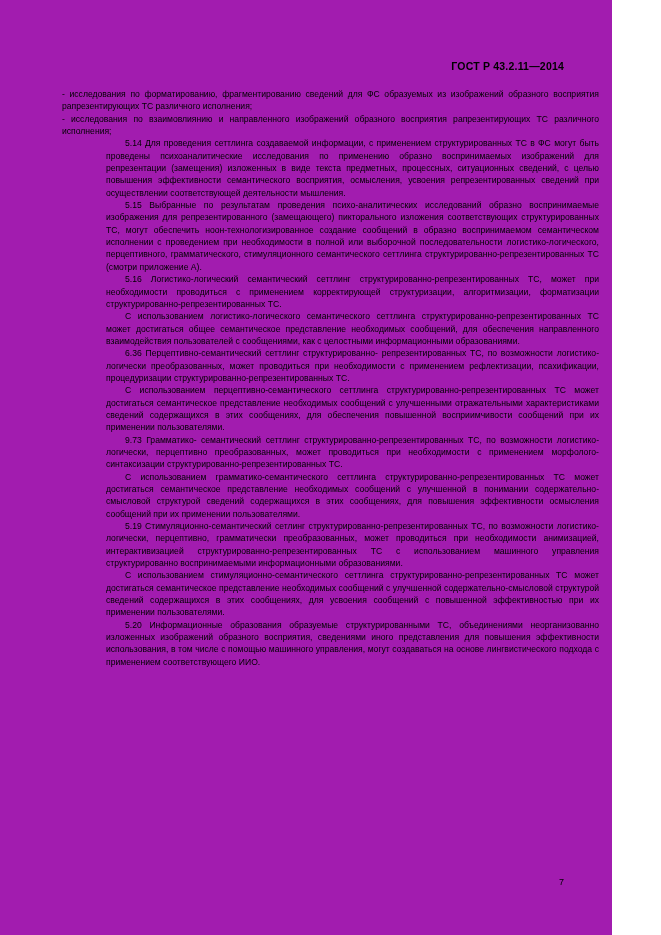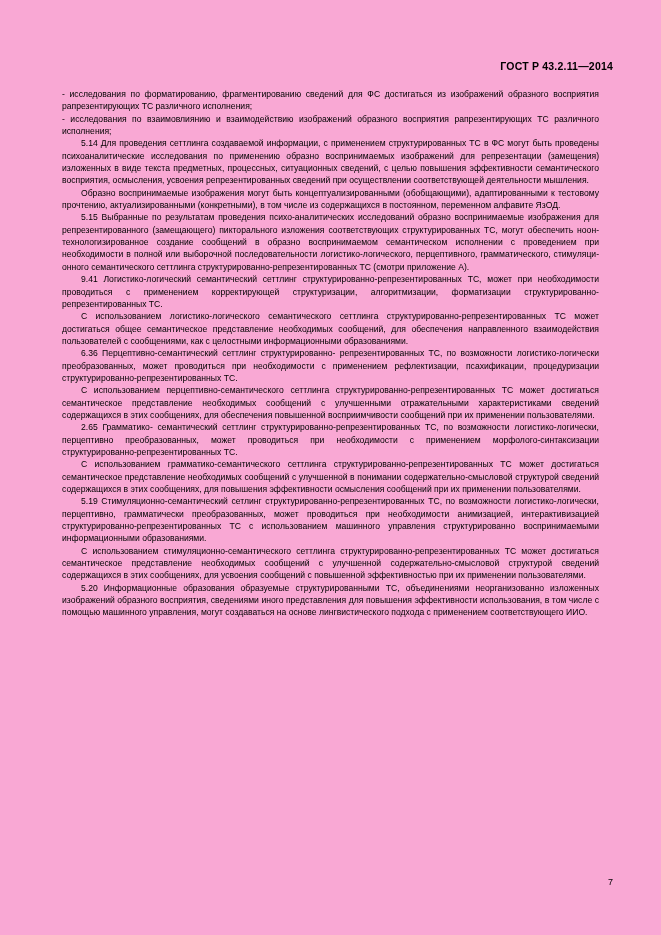--- a/index.html
+++ b/index.html
@@ -13,9 +13,9 @@
   }
   .page {
     position: relative;
-    width: 661px;
+    width: 612px;
     height: 935px;
-    background: #f9a8d4;
+    background: #a21caf;
     box-sizing: border-box;
     overflow: hidden;
   }

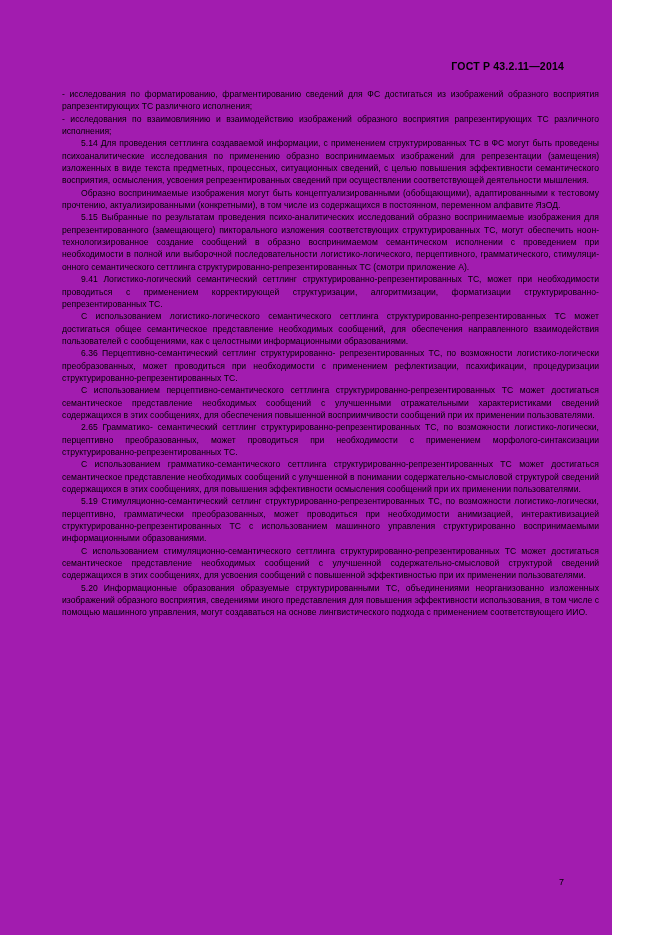--- a/index.html
+++ b/index.html
@@ -63,7 +63,7 @@
   <div class="header">ГОСТ Р 43.2.11—2014</div>
 
   <div class="content">
-    <p class="para dash">- исследования по форматированию, фрагментированию сведений для ФС достигаться из изо­бражений образного восприятия рапрезентирующих ТС различного исполнения;</p>
+    <p class="para dash">- исследования по форматированию, фрагментированию сведений для ФС образуемых из изо­бражений образного восприятия рапрезентирующих ТС различного исполнения;</p>
     <p class="para dash">- исследования по взаимовлиянию и взаимодействию изображений образного восприятия рапре­зентирующих ТС различного исполнения;</p>
     <p class="para ind">5.14 Для проведения сеттлинга создаваемой информации, с применением структурированных ТС в ФС могут быть проведены психоаналитические исследования по применению образно воспринимаемых изображений для репрезентации (замещения) изложенных в виде текста предметных, процессных, си­туационных сведений, с целью повышения эффективности семантического восприятия, осмысления, ус­воения репрезентированных сведений при осуществлении соответствующей деятельности мышления.</p>
     <p class="para ind">Образно воспринимаемые изображения могут быть концептуализированными (обобщающими), адаптированными к тестовому прочтению, актуализированными (конкретными), в том числе из содер­жащихся в постоянном, переменном алфавите ЯзОД.</p>

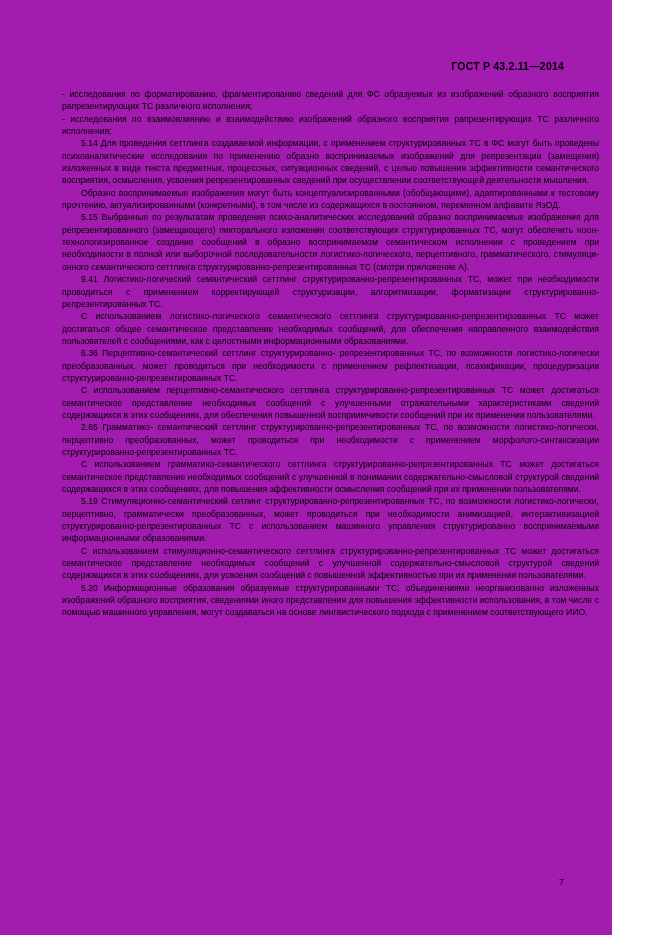--- a/index.html
+++ b/index.html
@@ -64,7 +64,7 @@
 
   <div class="content">
     <p class="para dash">- исследования по форматированию, фрагментированию сведений для ФС образуемых из изо­бражений образного восприятия рапрезентирующих ТС различного исполнения;</p>
-    <p class="para dash">- исследования по взаимовлиянию и взаимодействию изображений образного восприятия рапре­зентирующих ТС различного исполнения;</p>
+    <p class="para dash">- исследования по взаимовлиянию и направленного изображений образного восприятия рапре­зентирующих ТС различного исполнения;</p>
     <p class="para ind">5.14 Для проведения сеттлинга создаваемой информации, с применением структурированных ТС в ФС могут быть проведены психоаналитические исследования по применению образно воспринимаемых изображений для репрезентации (замещения) изложенных в виде текста предметных, процессных, си­туационных сведений, с целью повышения эффективности семантического восприятия, осмысления, ус­воения репрезентированных сведений при осуществлении соответствующей деятельности мышления.</p>
     <p class="para ind">Образно воспринимаемые изображения могут быть концептуализированными (обобщающими), адаптированными к тестовому прочтению, актуализированными (конкретными), в том числе из содер­жащихся в постоянном, переменном алфавите ЯзОД.</p>
     <p class="para ind">5.15 Выбранные по результатам проведения психо-аналитических исследований образно воспри­нимаемые изображения для репрезентированного (замещающего) пикторального изложения соответ­ствующих структурированных ТС, могут обеспечить ноон-технологизированное создание сообщений в образно воспринимаемом семантическом исполнении с проведением при необходимости в полной или выборочной последовательности логистико-логического, перцептивного, грамматического, стимуляци­онного семантического сеттлинга структурированно-репрезентированных ТС (смотри приложение А).</p>

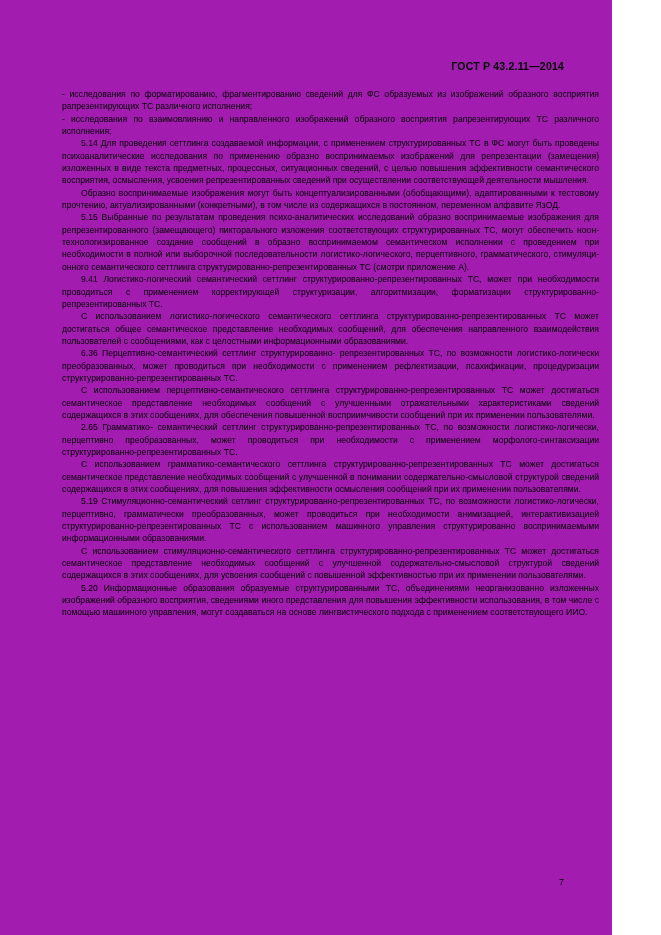--- a/index.html
+++ b/index.html
@@ -47,6 +47,7 @@
   }
   .para.ind {
     text-indent: 19px;
+    margin-left: 44px;
   }
   .footer {
     position: absolute;

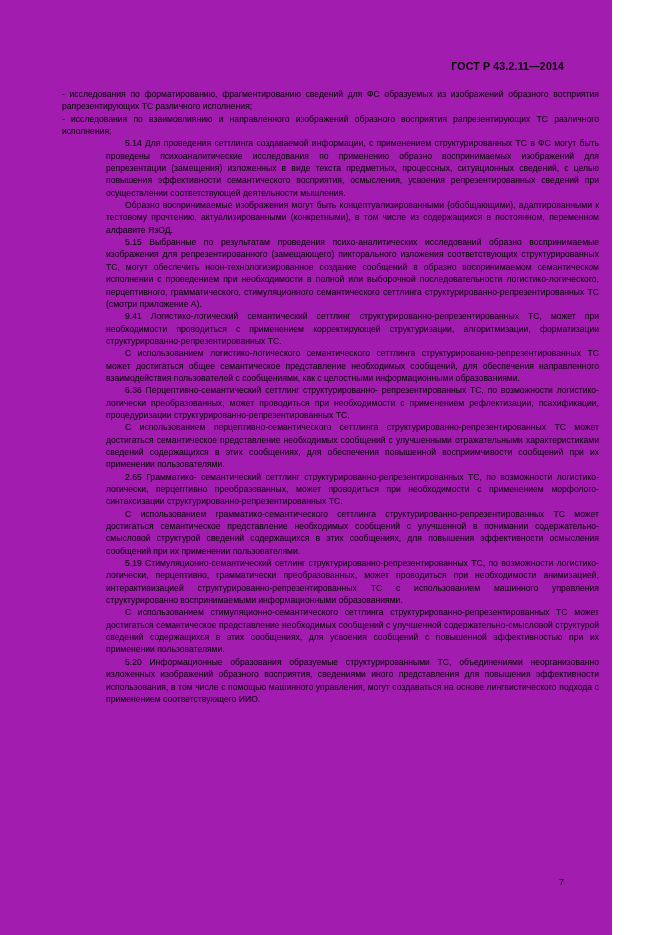--- a/index.html
+++ b/index.html
@@ -67,7 +67,6 @@
     <p class="para dash">- исследования по форматированию, фрагментированию сведений для ФС образуемых из изо­бражений образного восприятия рапрезентирующих ТС различного исполнения;</p>
     <p class="para dash">- исследования по взаимовлиянию и направленного изображений образного восприятия рапре­зентирующих ТС различного исполнения;</p>
     <p class="para ind">5.14 Для проведения сеттлинга создаваемой информации, с применением структурированных ТС в ФС могут быть проведены психоаналитические исследования по применению образно воспринимаемых изображений для репрезентации (замещения) изложенных в виде текста предметных, процессных, си­туационных сведений, с целью повышения эффективности семантического восприятия, осмысления, ус­воения репрезентированных сведений при осуществлении соответствующей деятельности мышления.</p>
-    <p class="para ind">Образно воспринимаемые изображения могут быть концептуализированными (обобщающими), адаптированными к тестовому прочтению, актуализированными (конкретными), в том числе из содер­жащихся в постоянном, переменном алфавите ЯзОД.</p>
     <p class="para ind">5.15 Выбранные по результатам проведения психо-аналитических исследований образно воспри­нимаемые изображения для репрезентированного (замещающего) пикторального изложения соответ­ствующих структурированных ТС, могут обеспечить ноон-технологизированное создание сообщений в образно воспринимаемом семантическом исполнении с проведением при необходимости в полной или выборочной последовательности логистико-логического, перцептивного, грамматического, стимуляци­онного семантического сеттлинга структурированно-репрезентированных ТС (смотри приложение А).</p>
     <p class="para ind">9.41 Логистико-логический семантический сеттлинг структурированно-репрезентированных ТС, может при необходимости проводиться с применением корректирующей структуризации, алгоритмиза­ции, форматизации структурированно-репрезентированных ТС.</p>
     <p class="para ind">С использованием логистико-логического семантического сеттлинга структурированно-репрезен­тированных ТС может достигаться общее семантическое представление необходимых сообщений, для обеспечения направленного взаимодействия пользователей с сообщениями, как с целостными ин­формационными образованиями.</p>

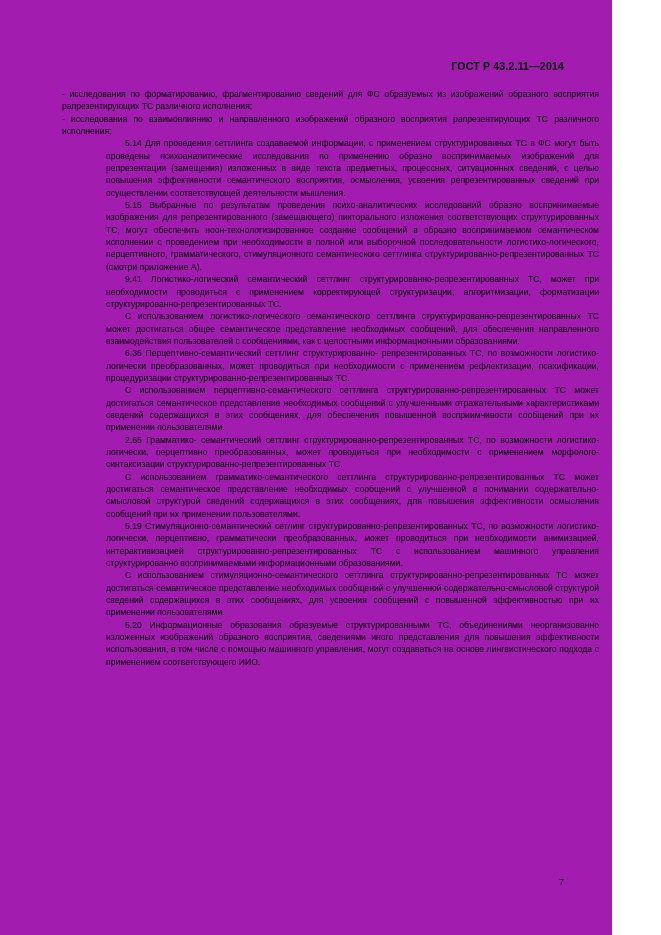--- a/index.html
+++ b/index.html
@@ -68,7 +68,7 @@
     <p class="para dash">- исследования по взаимовлиянию и направленного изображений образного восприятия рапре­зентирующих ТС различного исполнения;</p>
     <p class="para ind">5.14 Для проведения сеттлинга создаваемой информации, с применением структурированных ТС в ФС могут быть проведены психоаналитические исследования по применению образно воспринимаемых изображений для репрезентации (замещения) изложенных в виде текста предметных, процессных, си­туационных сведений, с целью повышения эффективности семантического восприятия, осмысления, ус­воения репрезентированных сведений при осуществлении соответствующей деятельности мышления.</p>
     <p class="para ind">5.15 Выбранные по результатам проведения психо-аналитических исследований образно воспри­нимаемые изображения для репрезентированного (замещающего) пикторального изложения соответ­ствующих структурированных ТС, могут обеспечить ноон-технологизированное создание сообщений в образно воспринимаемом семантическом исполнении с проведением при необходимости в полной или выборочной последовательности логистико-логического, перцептивного, грамматического, стимуляци­онного семантического сеттлинга структурированно-репрезентированных ТС (смотри приложение А).</p>
-    <p class="para ind">9.41 Логистико-логический семантический сеттлинг структурированно-репрезентированных ТС, может при необходимости проводиться с применением корректирующей структуризации, алгоритмиза­ции, форматизации структурированно-репрезентированных ТС.</p>
+    <p class="para ind">5.16 Логистико-логический семантический сеттлинг структурированно-репрезентированных ТС, может при необходимости проводиться с применением корректирующей структуризации, алгоритмиза­ции, форматизации структурированно-репрезентированных ТС.</p>
     <p class="para ind">С использованием логистико-логического семантического сеттлинга структурированно-репрезен­тированных ТС может достигаться общее семантическое представление необходимых сообщений, для обеспечения направленного взаимодействия пользователей с сообщениями, как с целостными ин­формационными образованиями.</p>
     <p class="para ind">6.36 Перцептивно-семантический сеттлинг структурированно- репрезентированных ТС, по воз­можности логистико-логически преобразованных, может проводиться при необходимости с применени­ем рефлектизации, псахификации, процедуризации структурированно-репрезентированных ТС.</p>
     <p class="para ind">С использованием перцептивно-семантического сеттлинга структурированно-репрезентирован­ных ТС может достигаться семантическое представление необходимых сообщений с улучшенными от­ражательными характеристиками сведений содержащихся в этих сообщениях, для обеспечения повы­шенной восприимчивости сообщений при их применении пользователями.</p>

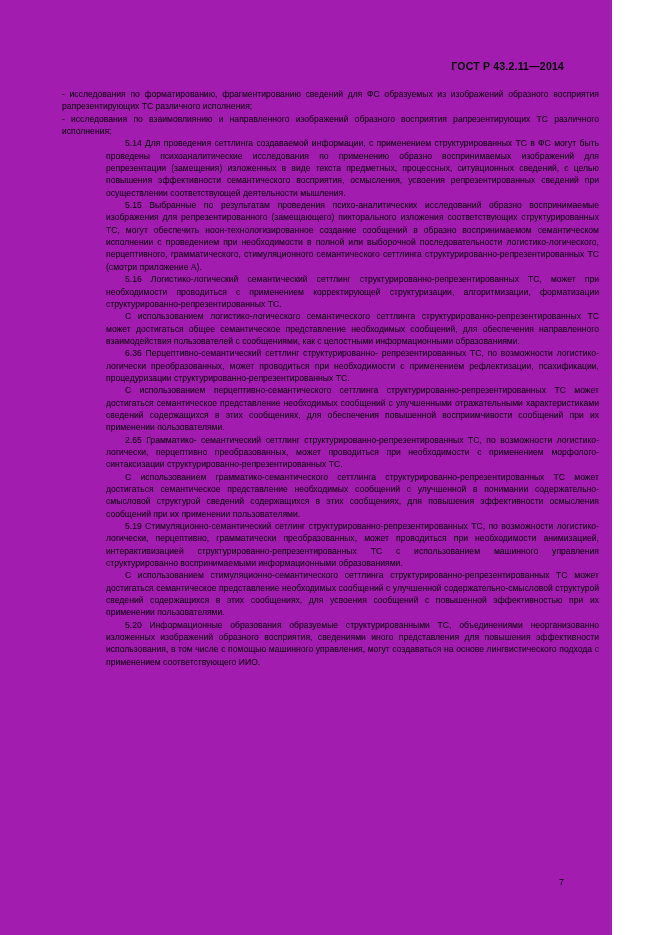--- a/index.html
+++ b/index.html
@@ -72,7 +72,7 @@
     <p class="para ind">С использованием логистико-логического семантического сеттлинга структурированно-репрезен­тированных ТС может достигаться общее семантическое представление необходимых сообщений, для обеспечения направленного взаимодействия пользователей с сообщениями, как с целостными ин­формационными образованиями.</p>
     <p class="para ind">6.36 Перцептивно-семантический сеттлинг структурированно- репрезентированных ТС, по воз­можности логистико-логически преобразованных, может проводиться при необходимости с применени­ем рефлектизации, псахификации, процедуризации структурированно-репрезентированных ТС.</p>
     <p class="para ind">С использованием перцептивно-семантического сеттлинга структурированно-репрезентирован­ных ТС может достигаться семантическое представление необходимых сообщений с улучшенными от­ражательными характеристиками сведений содержащихся в этих сообщениях, для обеспечения повы­шенной восприимчивости сообщений при их применении пользователями.</p>
-    <p class="para ind">2.65 Грамматико- семантический сеттлинг структурированно-репрезентированных ТС, по возмож­ности логистико-логически, перцептивно преобразованных, может проводиться при необходимости с применением морфолого-синтаксизации структурированно-репрезентированных ТС.</p>
+    <p class="para ind">9.73 Грамматико- семантический сеттлинг структурированно-репрезентированных ТС, по возмож­ности логистико-логически, перцептивно преобразованных, может проводиться при необходимости с применением морфолого-синтаксизации структурированно-репрезентированных ТС.</p>
     <p class="para ind">С использованием грамматико-семантического сеттлинга структурированно-репрезентированных ТС может достигаться семантическое представление необходимых сообщений с улучшенной в пони­мании содержательно-смысловой структурой сведений содержащихся в этих сообщениях, для повы­шения эффективности осмысления сообщений при их применении пользователями.</p>
     <p class="para ind">5.19 Стимуляционно-семантический сетлинг структурированно-репрезентированных ТС, по воз­можности логистико-логически, перцептивно, грамматически преобразованных, может проводиться при необходимости анимизацией, интерактивизацией структурированно-репрезентированных ТС с исполь­зованием машинного управления структурированно воспринимаемыми информационными образованиями.</p>
     <p class="para ind">С использованием стимуляционно-семантического сеттлинга структурированно-репрезентиро­ванных ТС может достигаться семантическое представление необходимых сообщений с улучшенной содержательно-смысловой структурой сведений содержащихся в этих сообщениях, для усвоения со­общений с повышенной эффективностью при их применении пользователями.</p>

